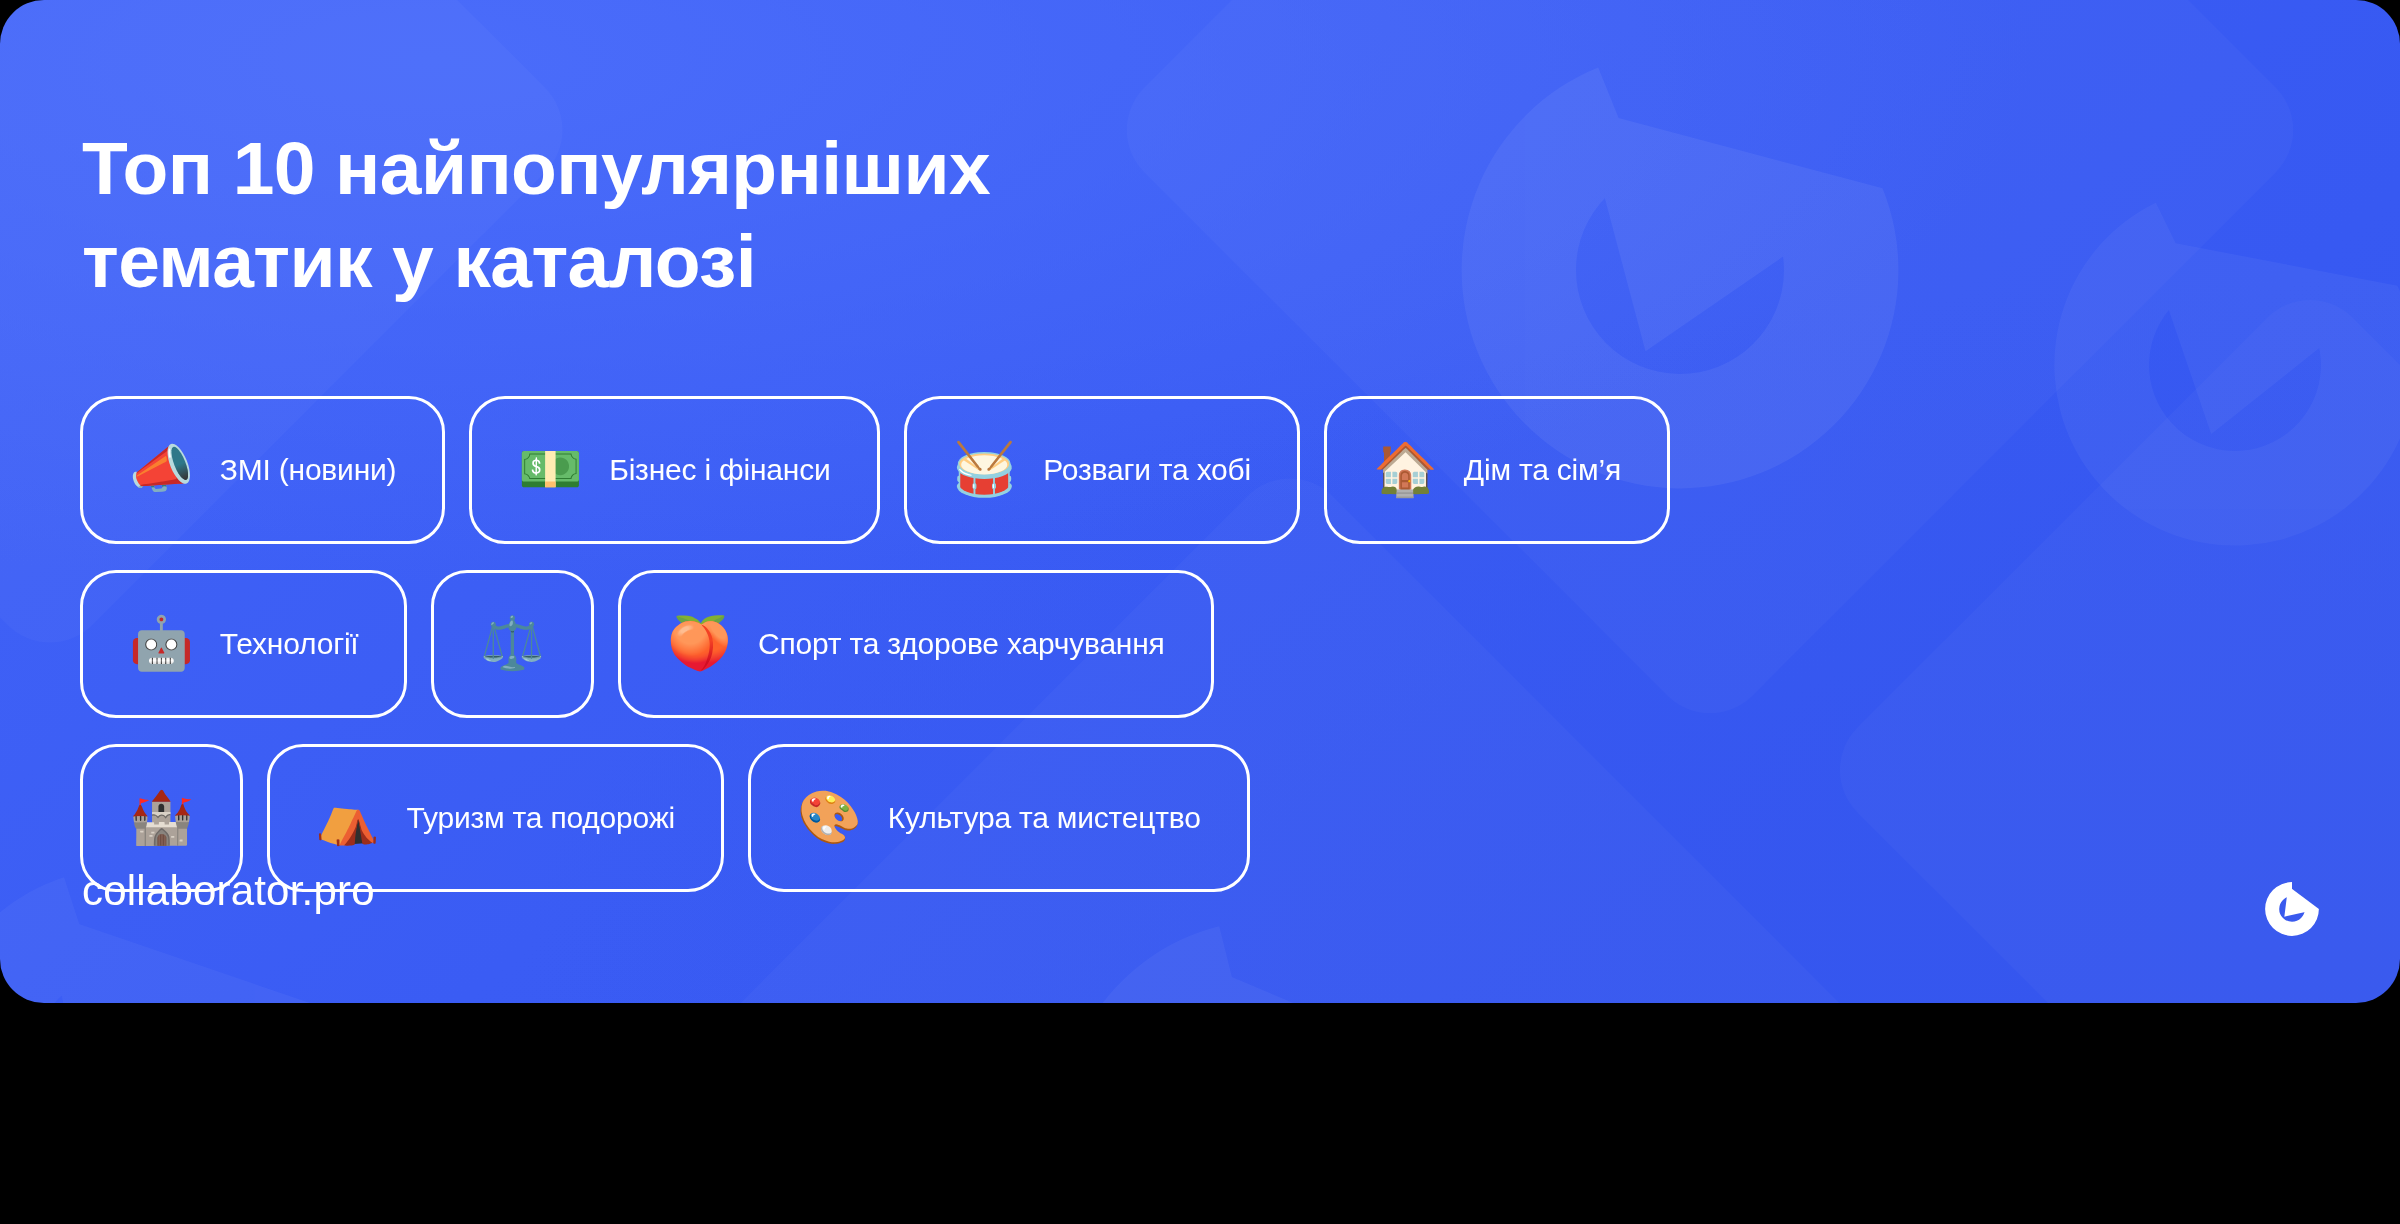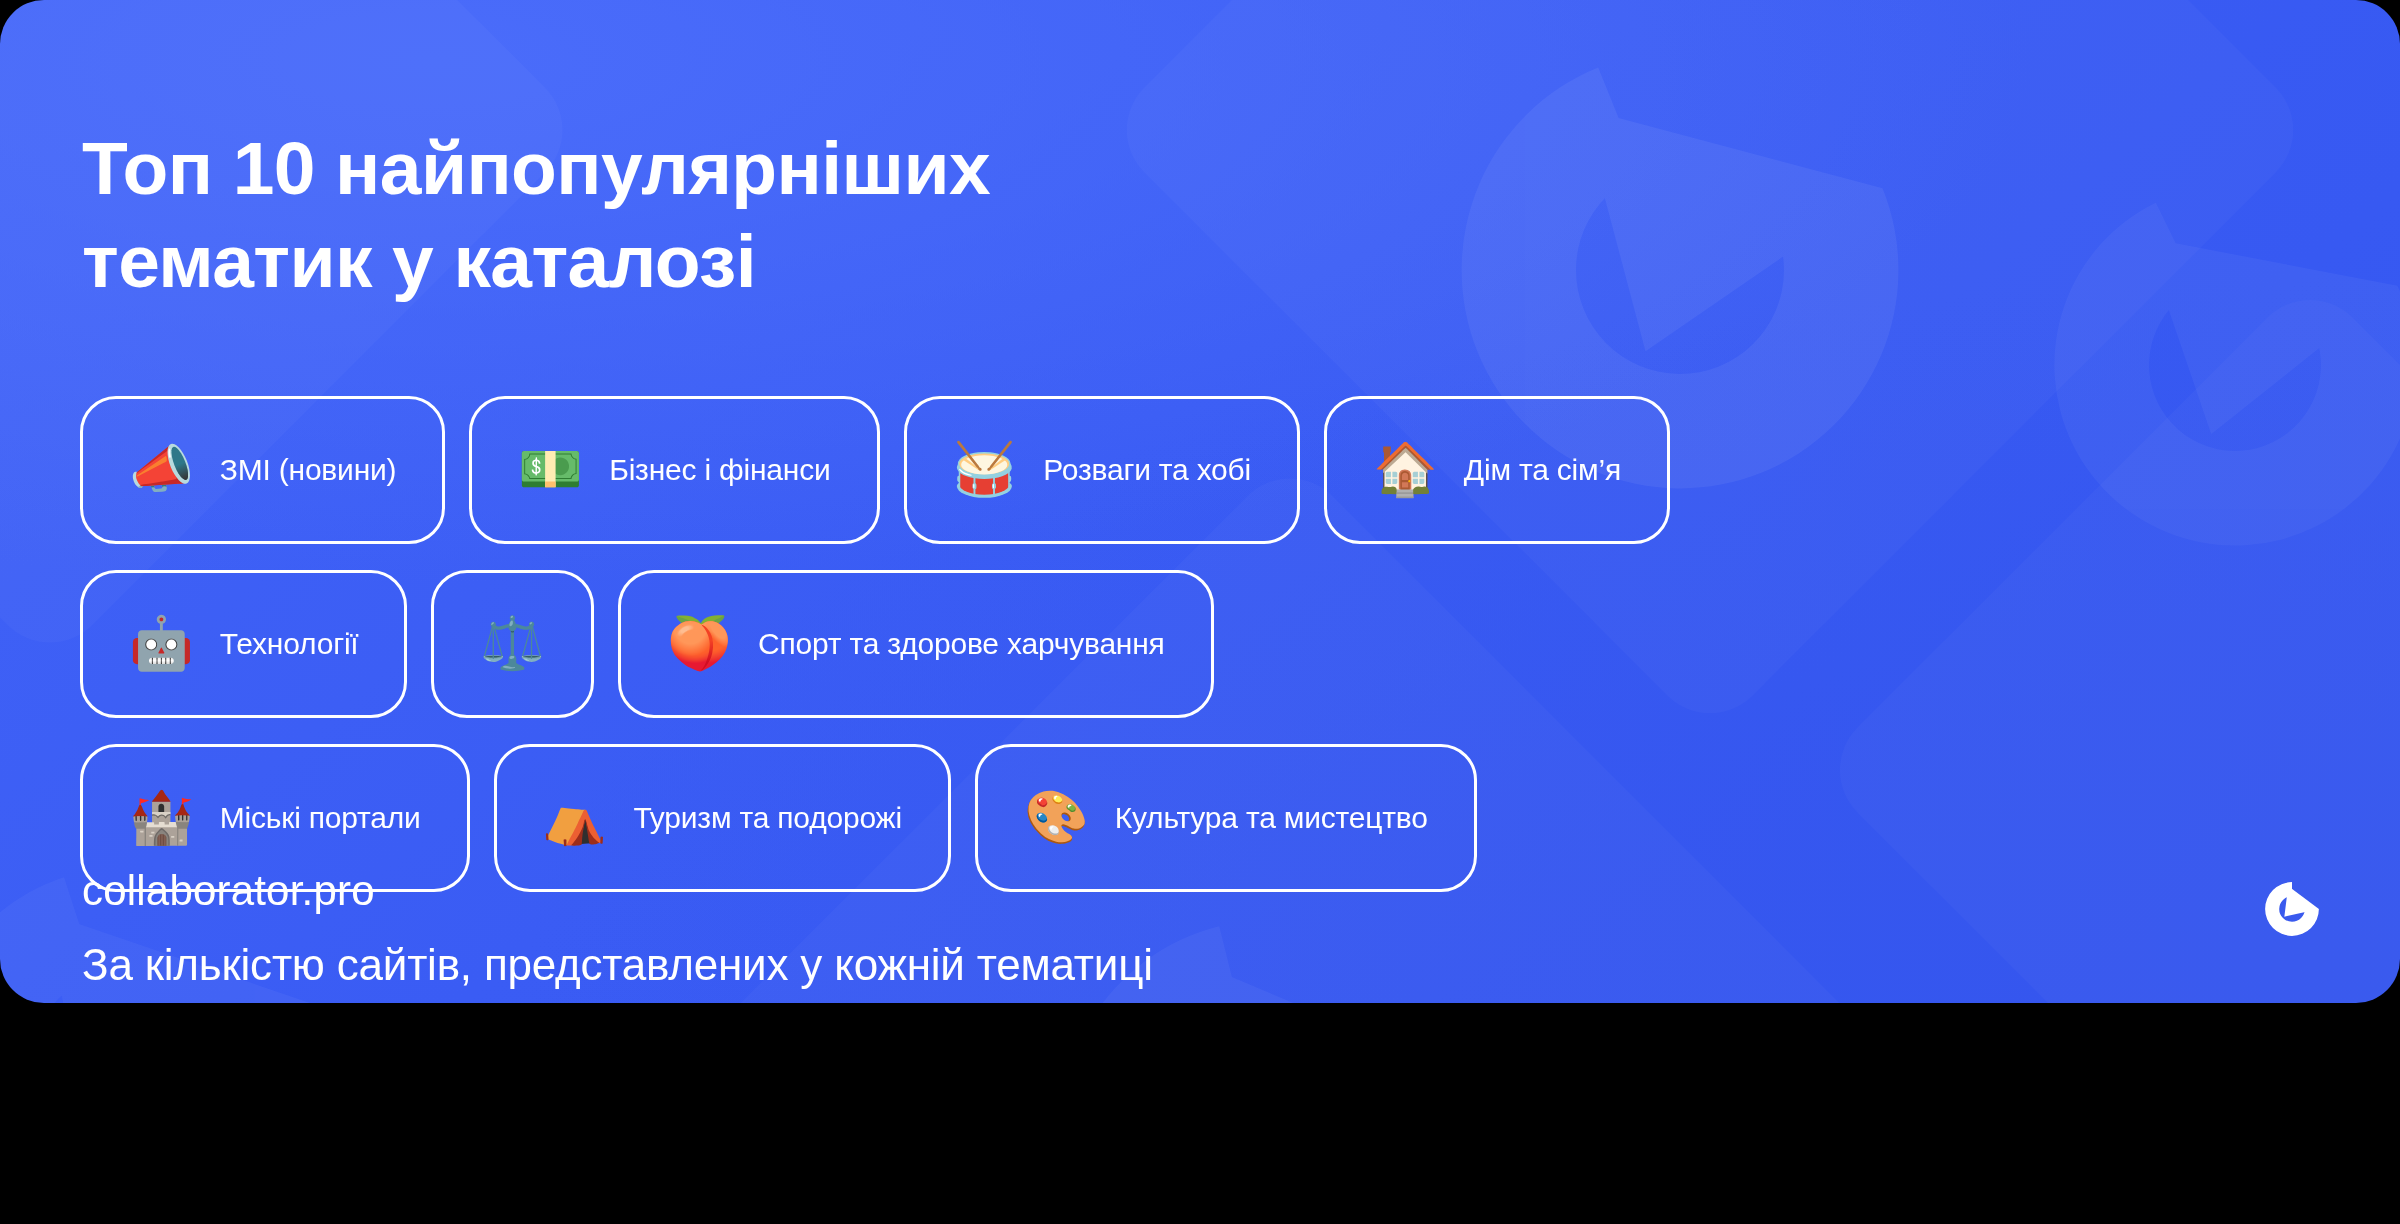--- a/index.html
+++ b/index.html
@@ -217,7 +217,6 @@
       <div class="row">
         <div class="chip">
           <span class="chip-emoji">🏰</span>
-          <span class="chip-label">Міські портали</span>
         </div>
         <div class="chip">
           <span class="chip-emoji">⛺</span>

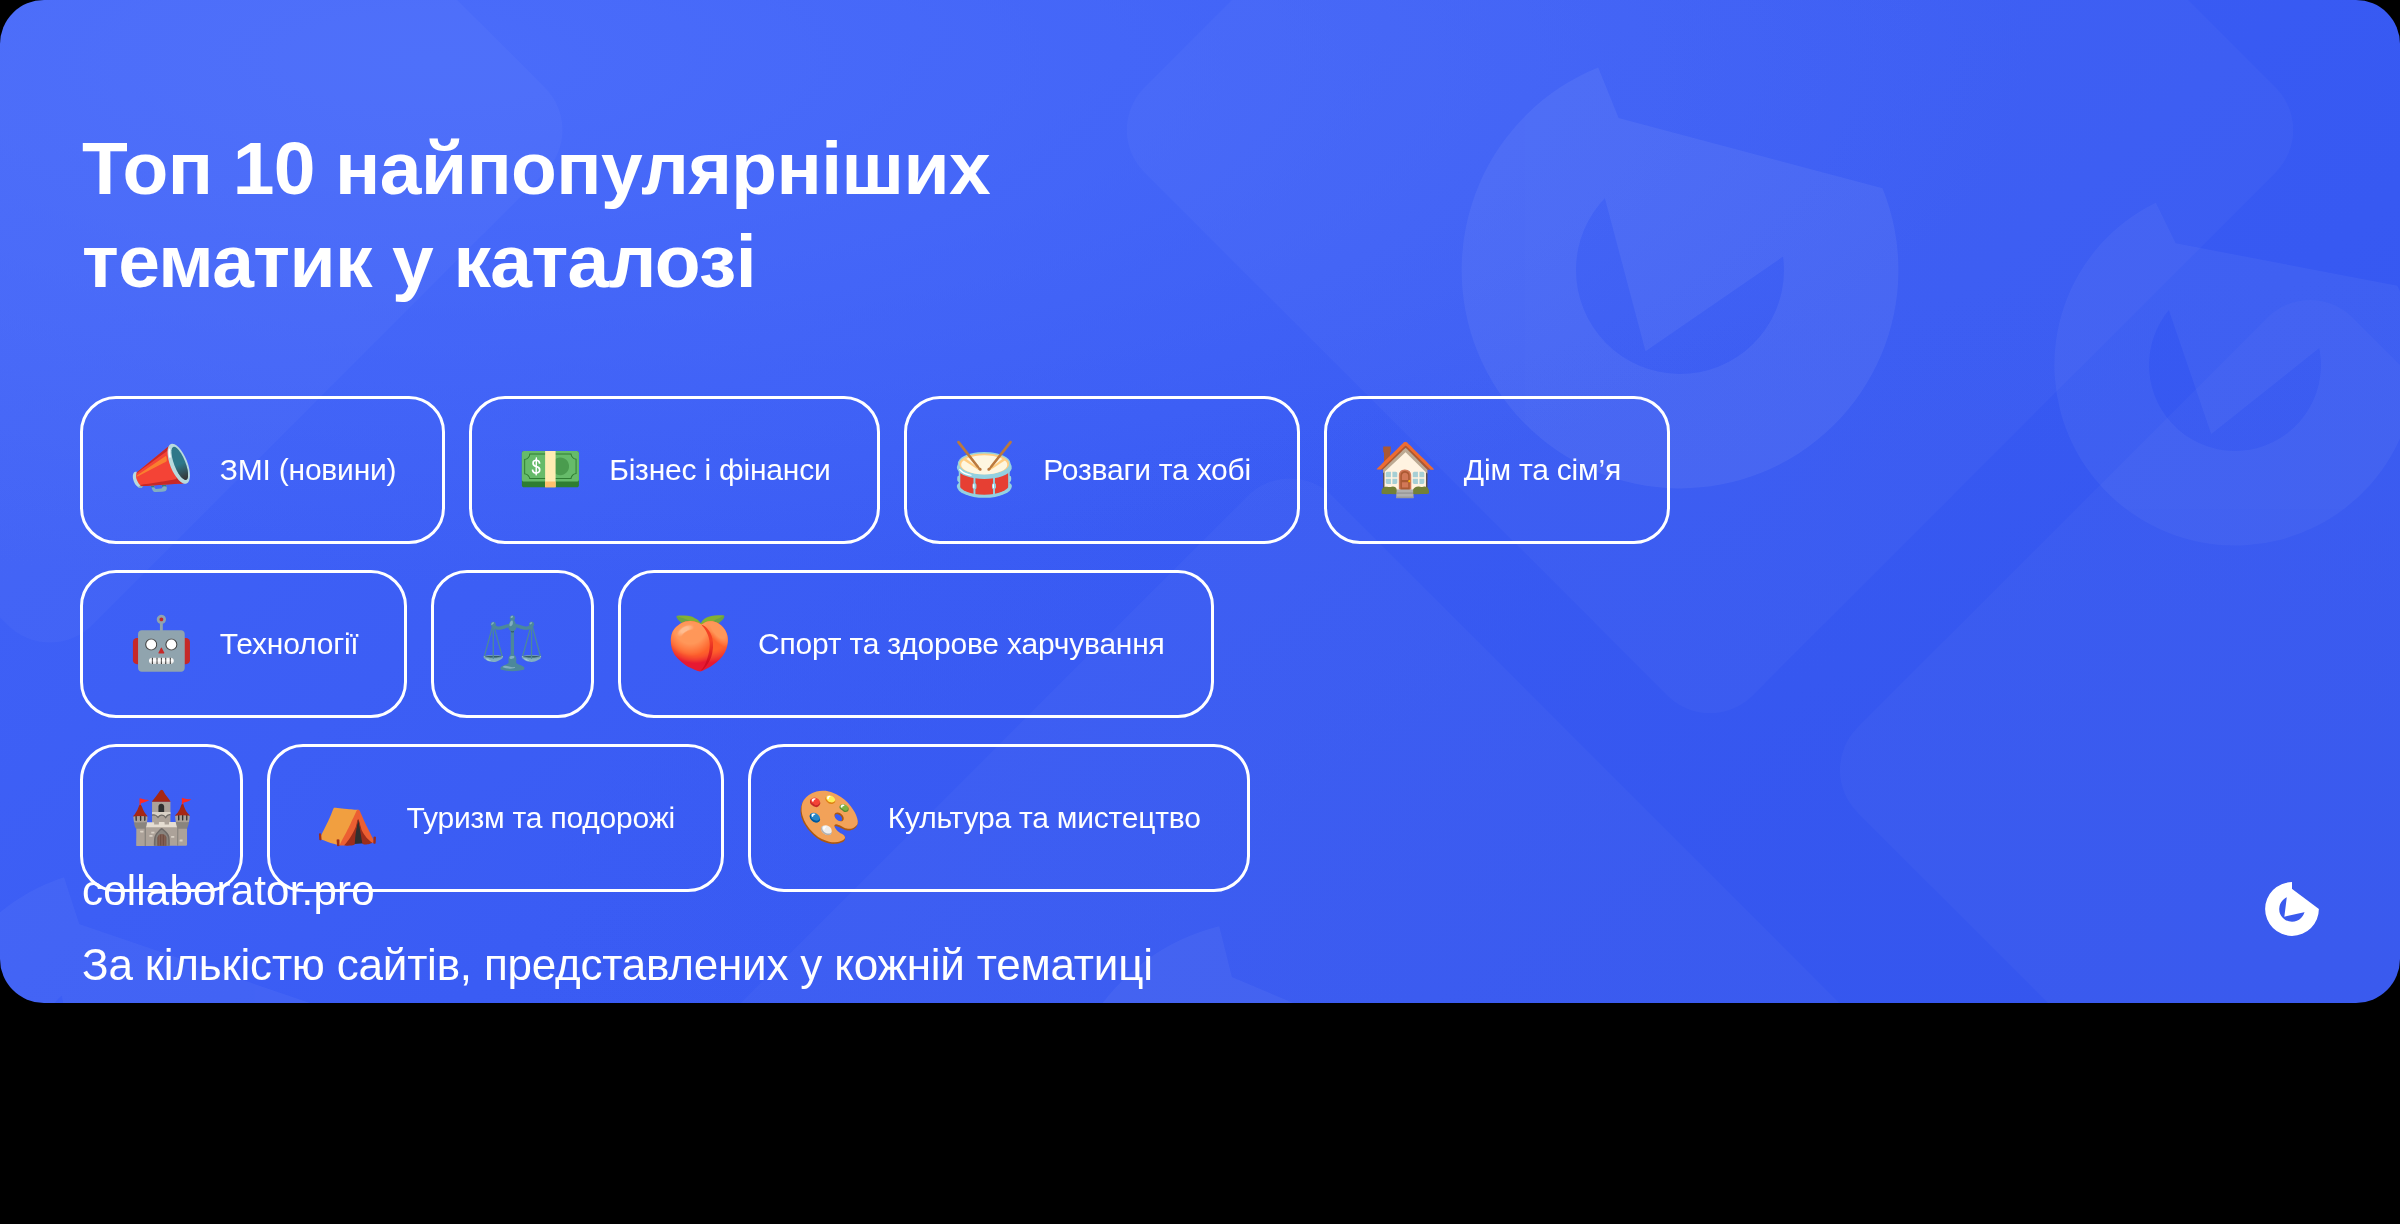--- a/index.html
+++ b/index.html
@@ -230,7 +230,6 @@
 
     </div>
 
-    <div class="caption">За кількістю сайтів, представлених у кожній тематиці</div>
 
     <div class="footer-url">collaborator.pro</div>
 

